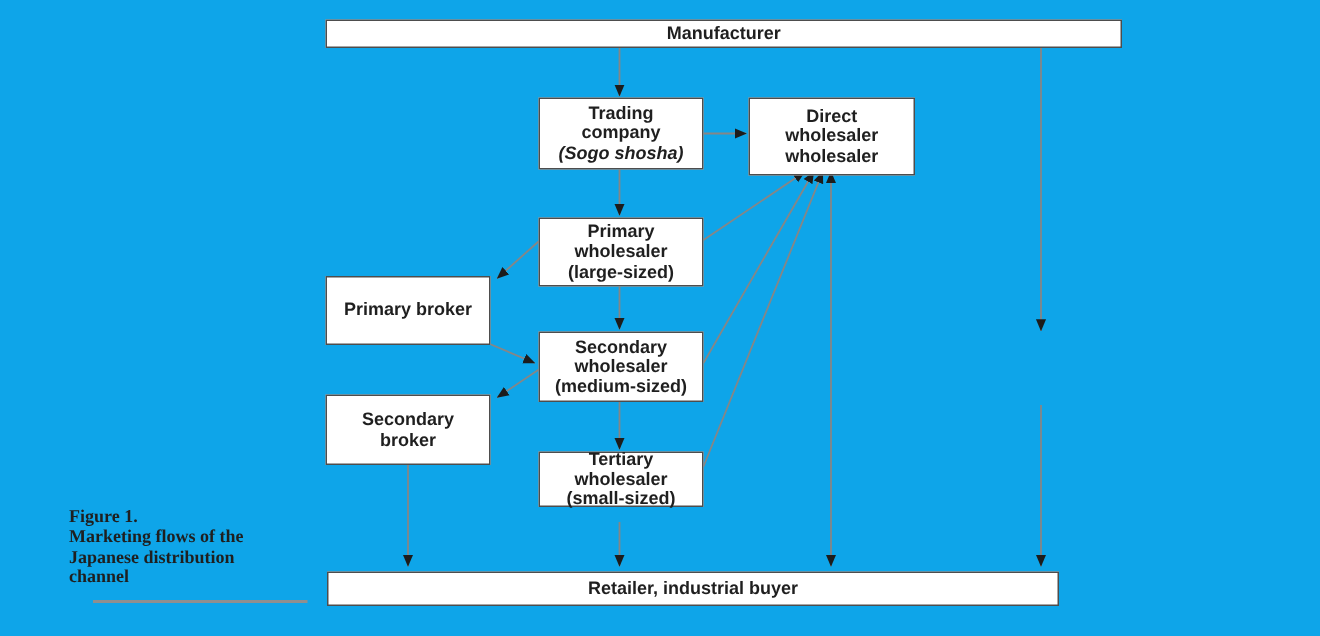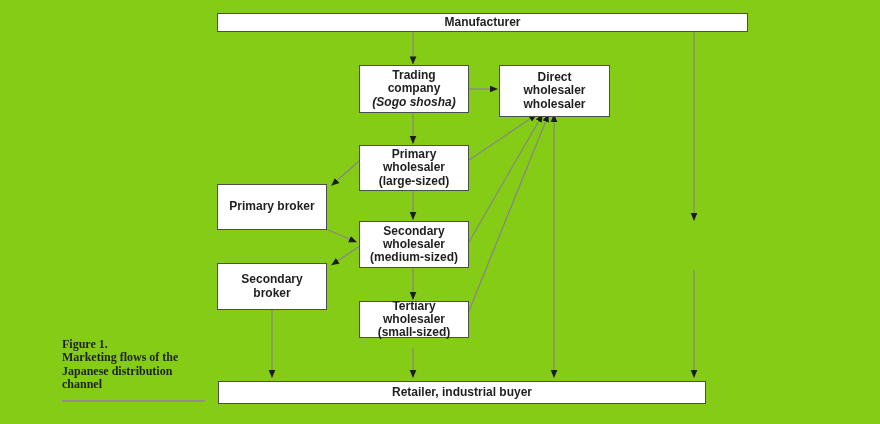--- a/index.html
+++ b/index.html
@@ -4,7 +4,7 @@
 <style>
   html,body{margin:0;padding:0;background:#ffffff;}
   .stage{
-    position:relative;width:880px;height:424px;background:#84cc16;overflow:hidden;
+    position:relative;width:880px;height:424px;background:#0ea5e9;overflow:hidden;
     font-family:"Liberation Sans","DejaVu Sans",sans-serif;
   }
   .wires{position:absolute;left:0;top:0;width:880px;height:424px;}

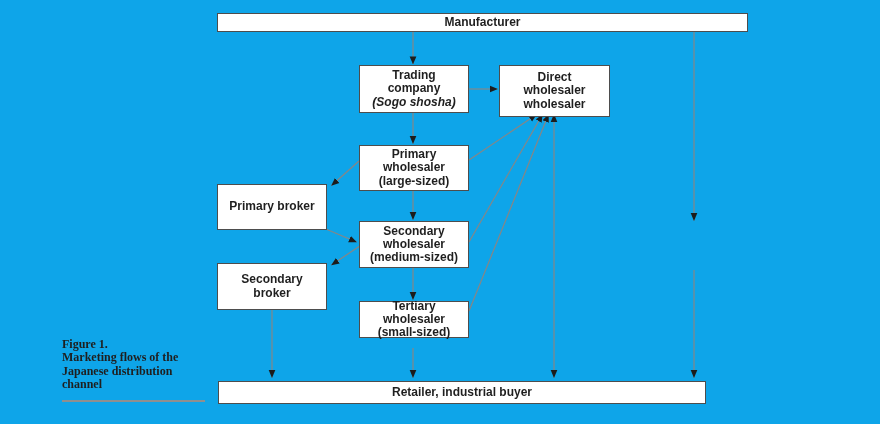--- a/index.html
+++ b/index.html
@@ -19,7 +19,7 @@
   .box span{display:block;white-space:nowrap;}
   .box .it{font-style:italic;}
   .caption{
-    position:absolute;left:62px;top:338px;width:160px;
+    position:absolute;left:46px;top:338px;width:160px;
     font-family:"Liberation Serif","DejaVu Serif",serif;font-weight:bold;
     font-size:12px;line-height:13.3px;color:var(--text,#1f1f1f);
   }

